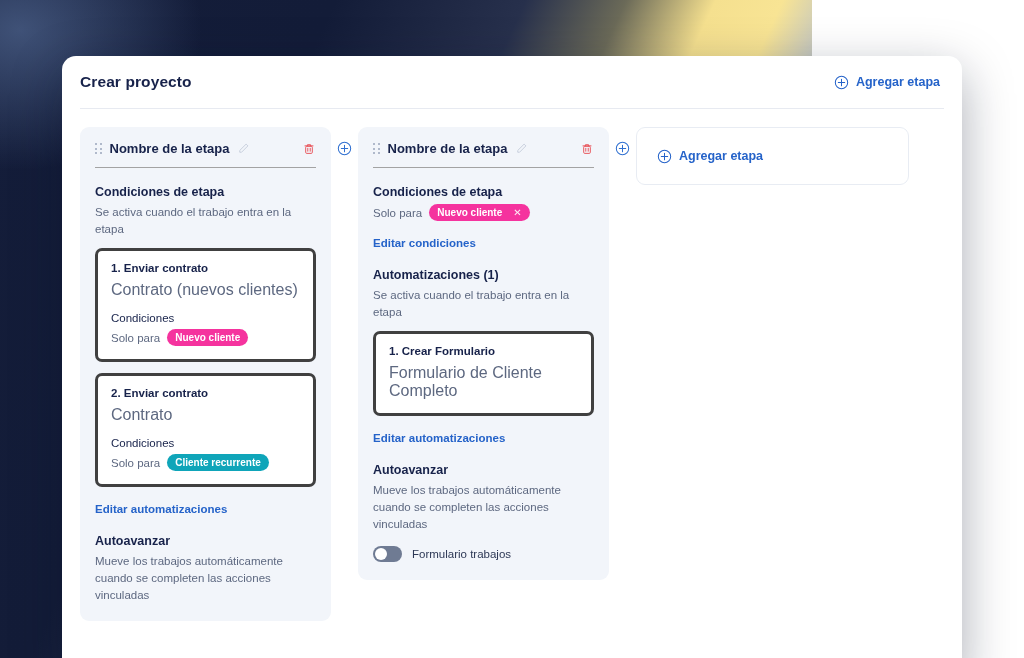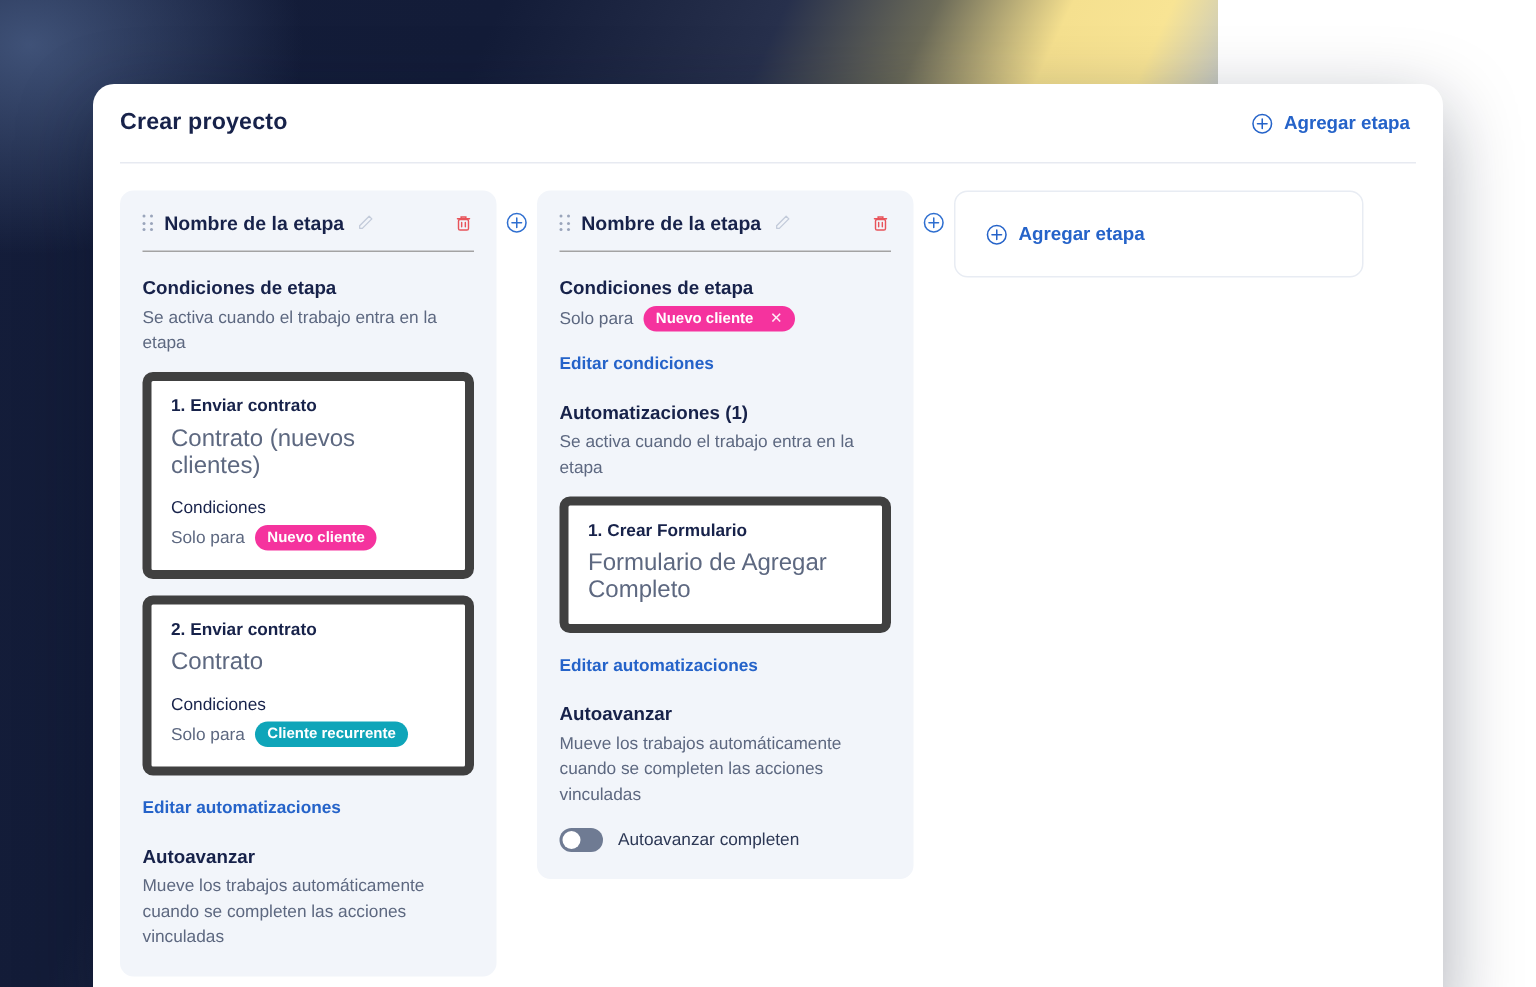--- a/index.html
+++ b/index.html
@@ -158,7 +158,7 @@
 
   .auto-card {
     background: #ffffff;
-    border: 6px solid #404040;
+    border: 3px solid #404040;
     border-radius: 7px;
     padding: 11px 13px 13px 13px;
     margin-top: 11px;

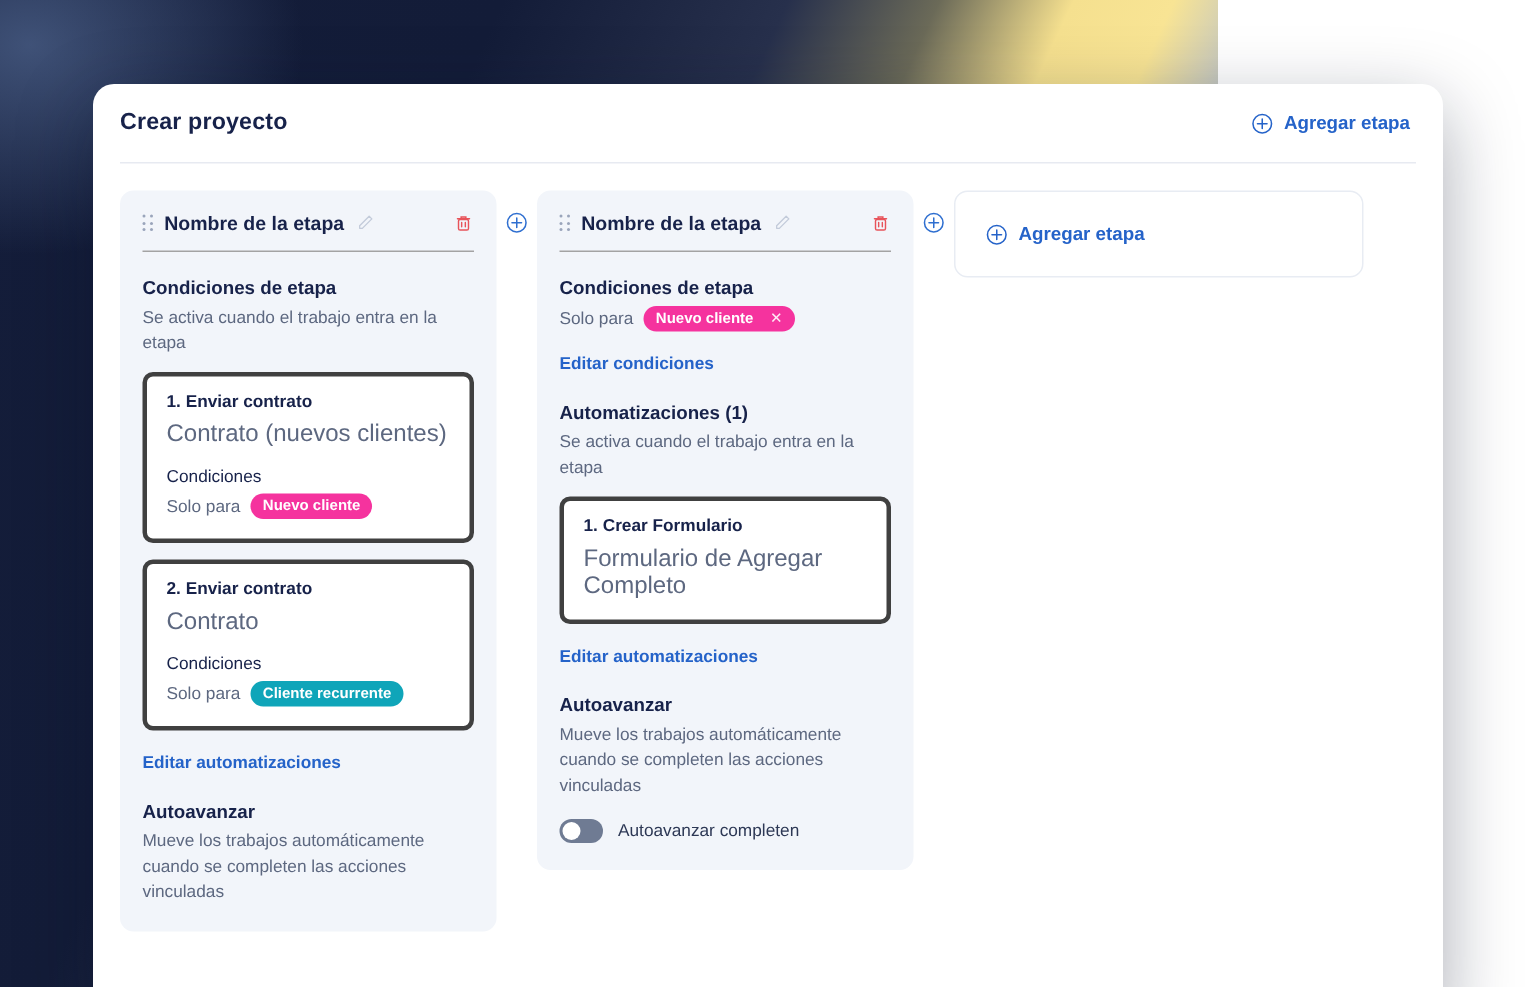--- a/index.html
+++ b/index.html
@@ -398,7 +398,7 @@
 
         <div class="auto-card">
           <div class="auto-name">1. Crear Formulario</div>
-          <div class="auto-desc">Formulario de Agregar Completo</div>
+          <div class="auto-desc">Formulario de Cliente Completo</div>
         </div>
 
         <div class="edit-link">Editar automatizaciones</div>

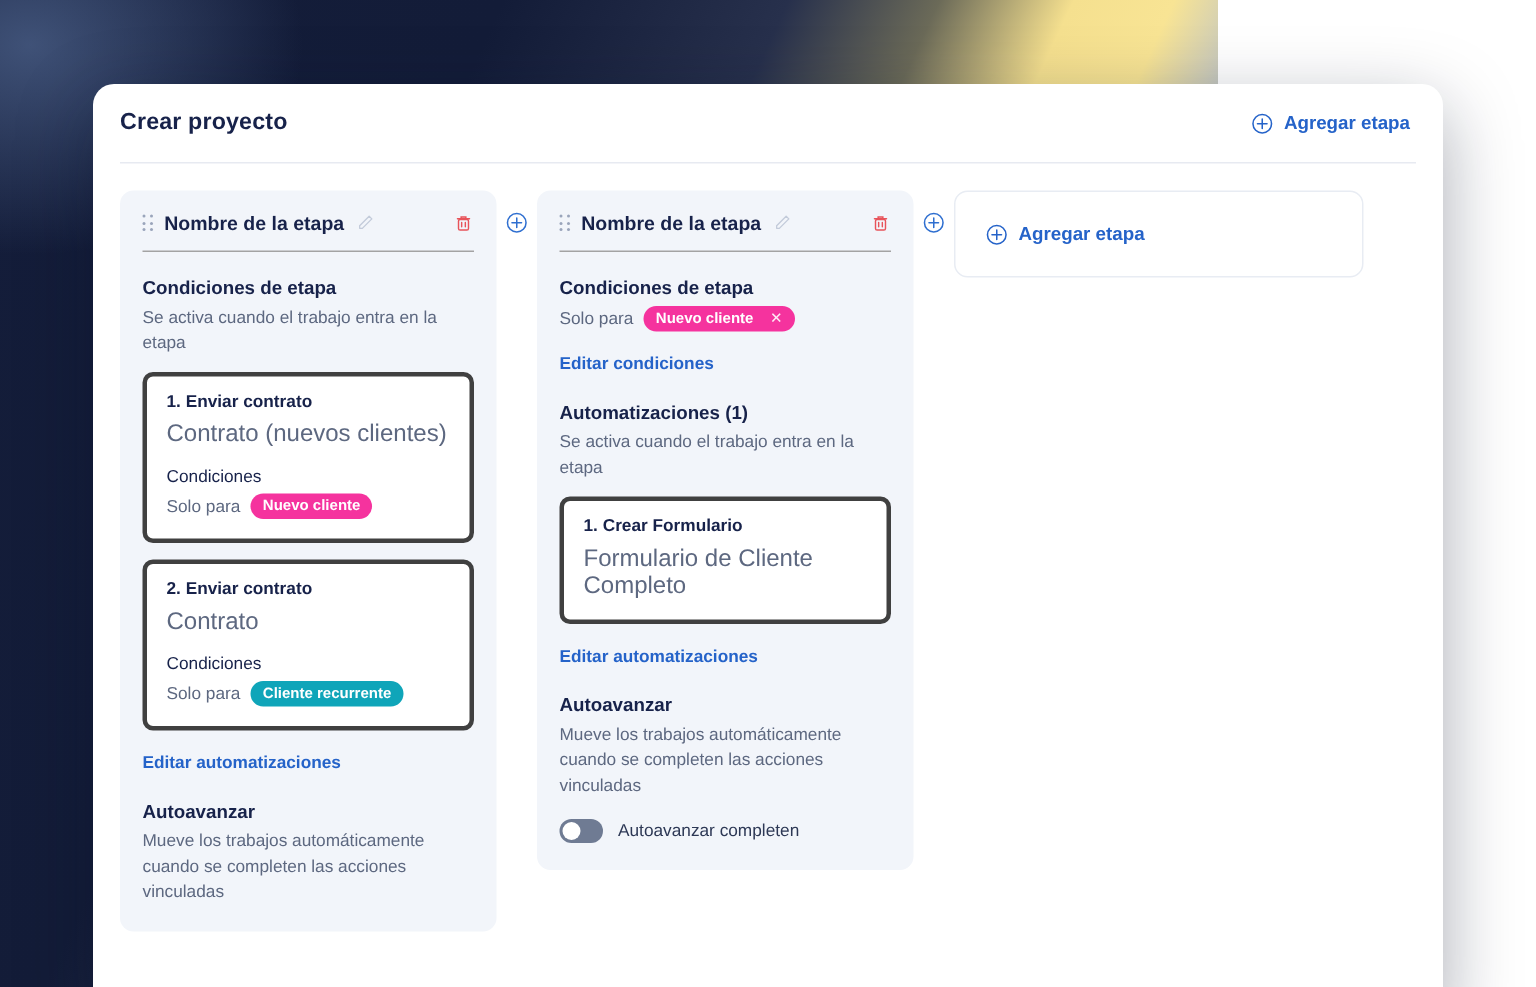--- a/index.html
+++ b/index.html
@@ -409,7 +409,7 @@
           <span class="toggle">
               <span class="knob"></span>
             </span>
-          <span class="toggle-label">Autoavanzar completen</span>
+          <span class="toggle-label">Formulario trabajos</span>
         </div>
       </div>
 

